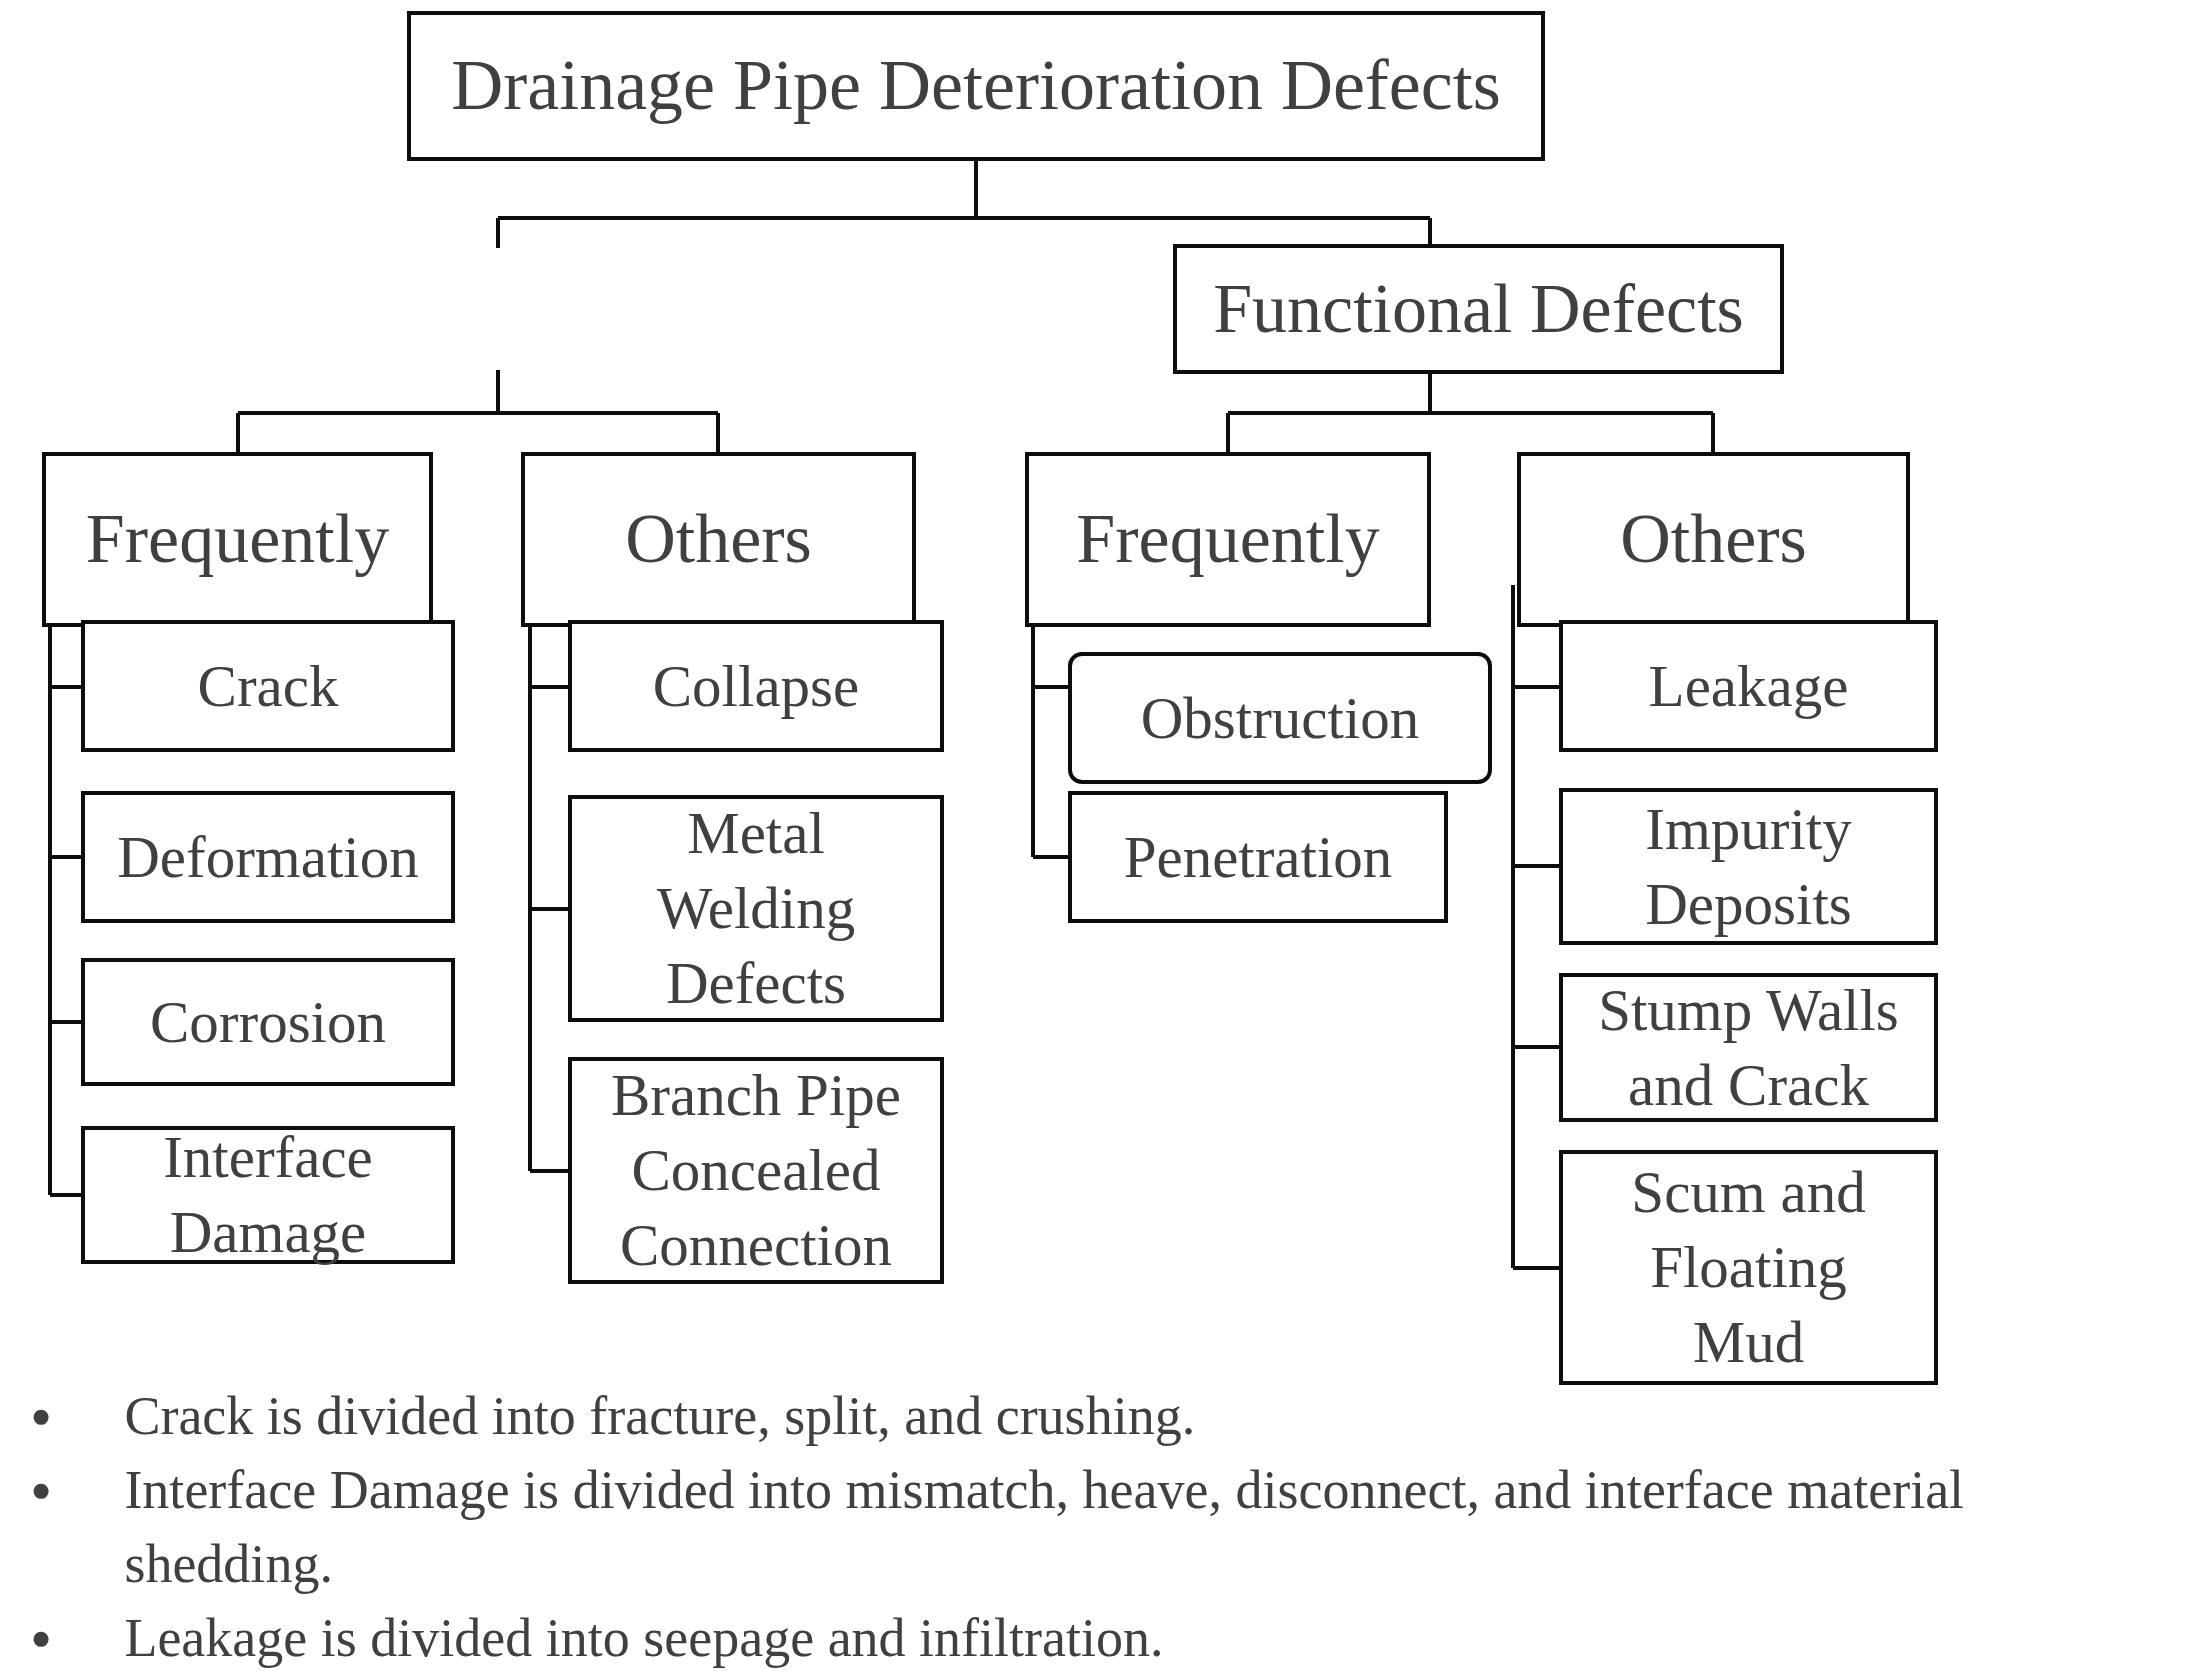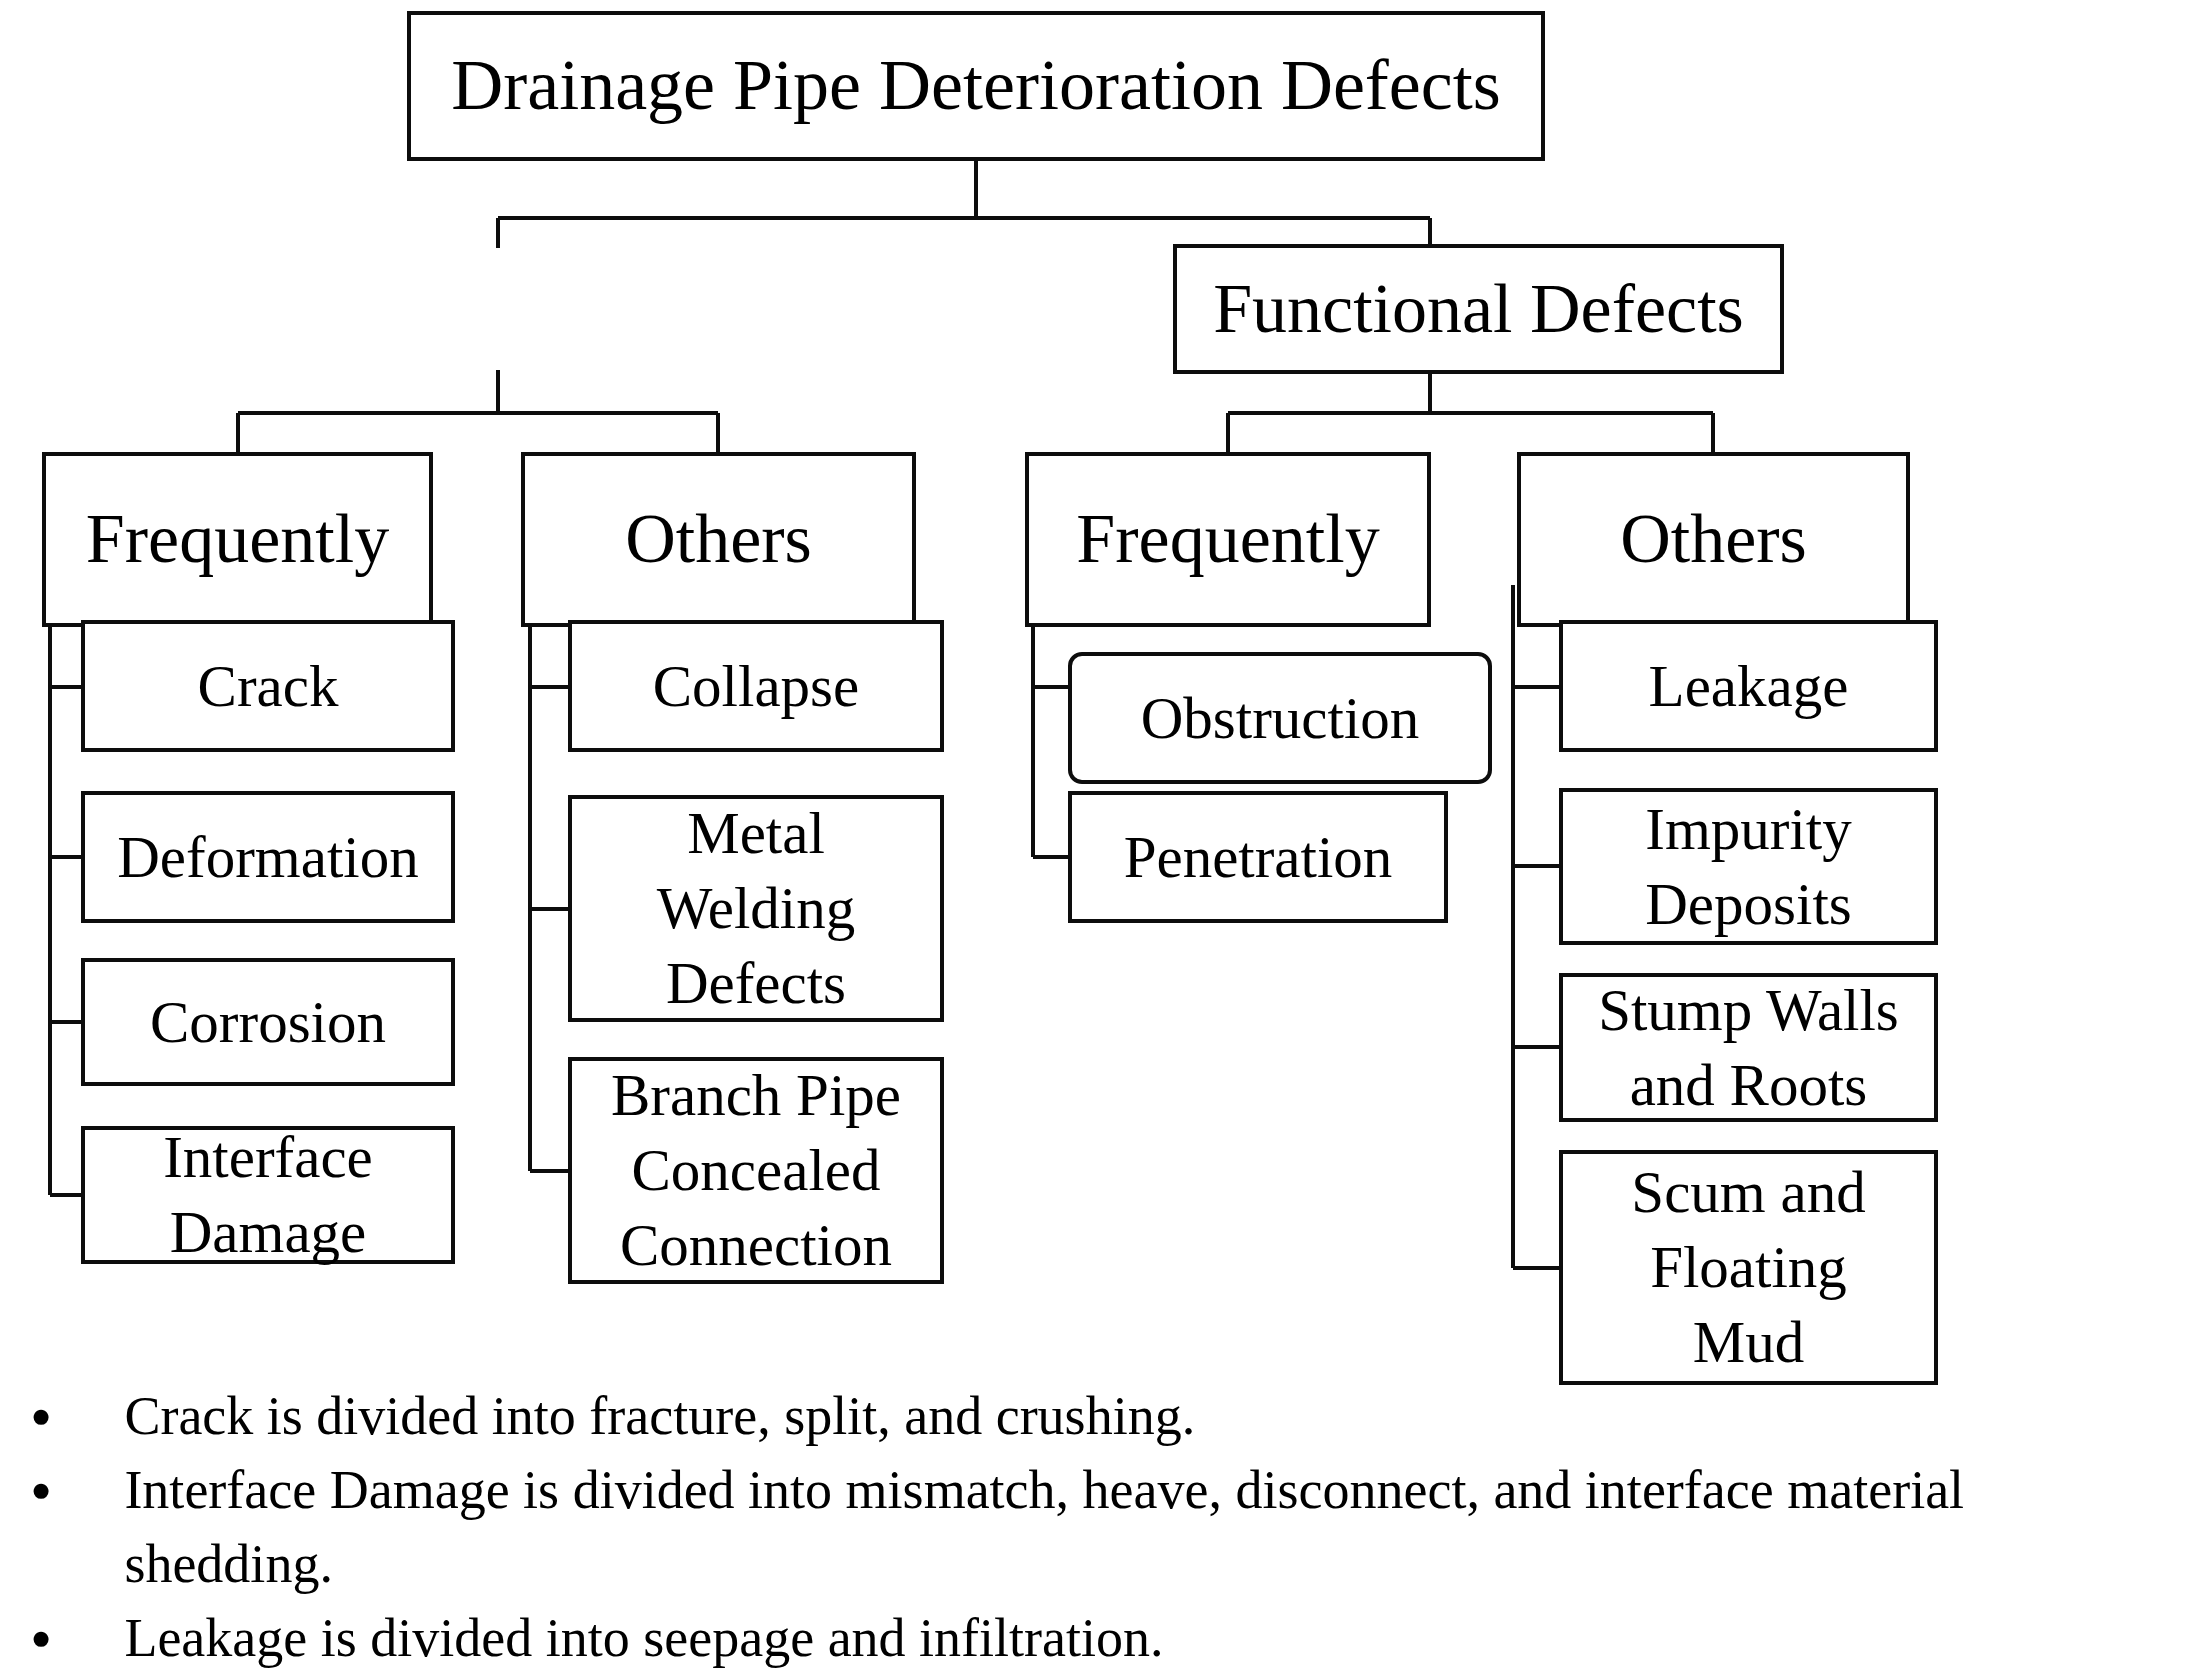--- a/index.html
+++ b/index.html
@@ -14,7 +14,7 @@
     height: 1675px;
     background: #ffffff;
     font-family: "Liberation Serif", "DejaVu Serif", serif;
-    color: #000000;
+    color: #404040;
     overflow: hidden;
   }
   .connectors {

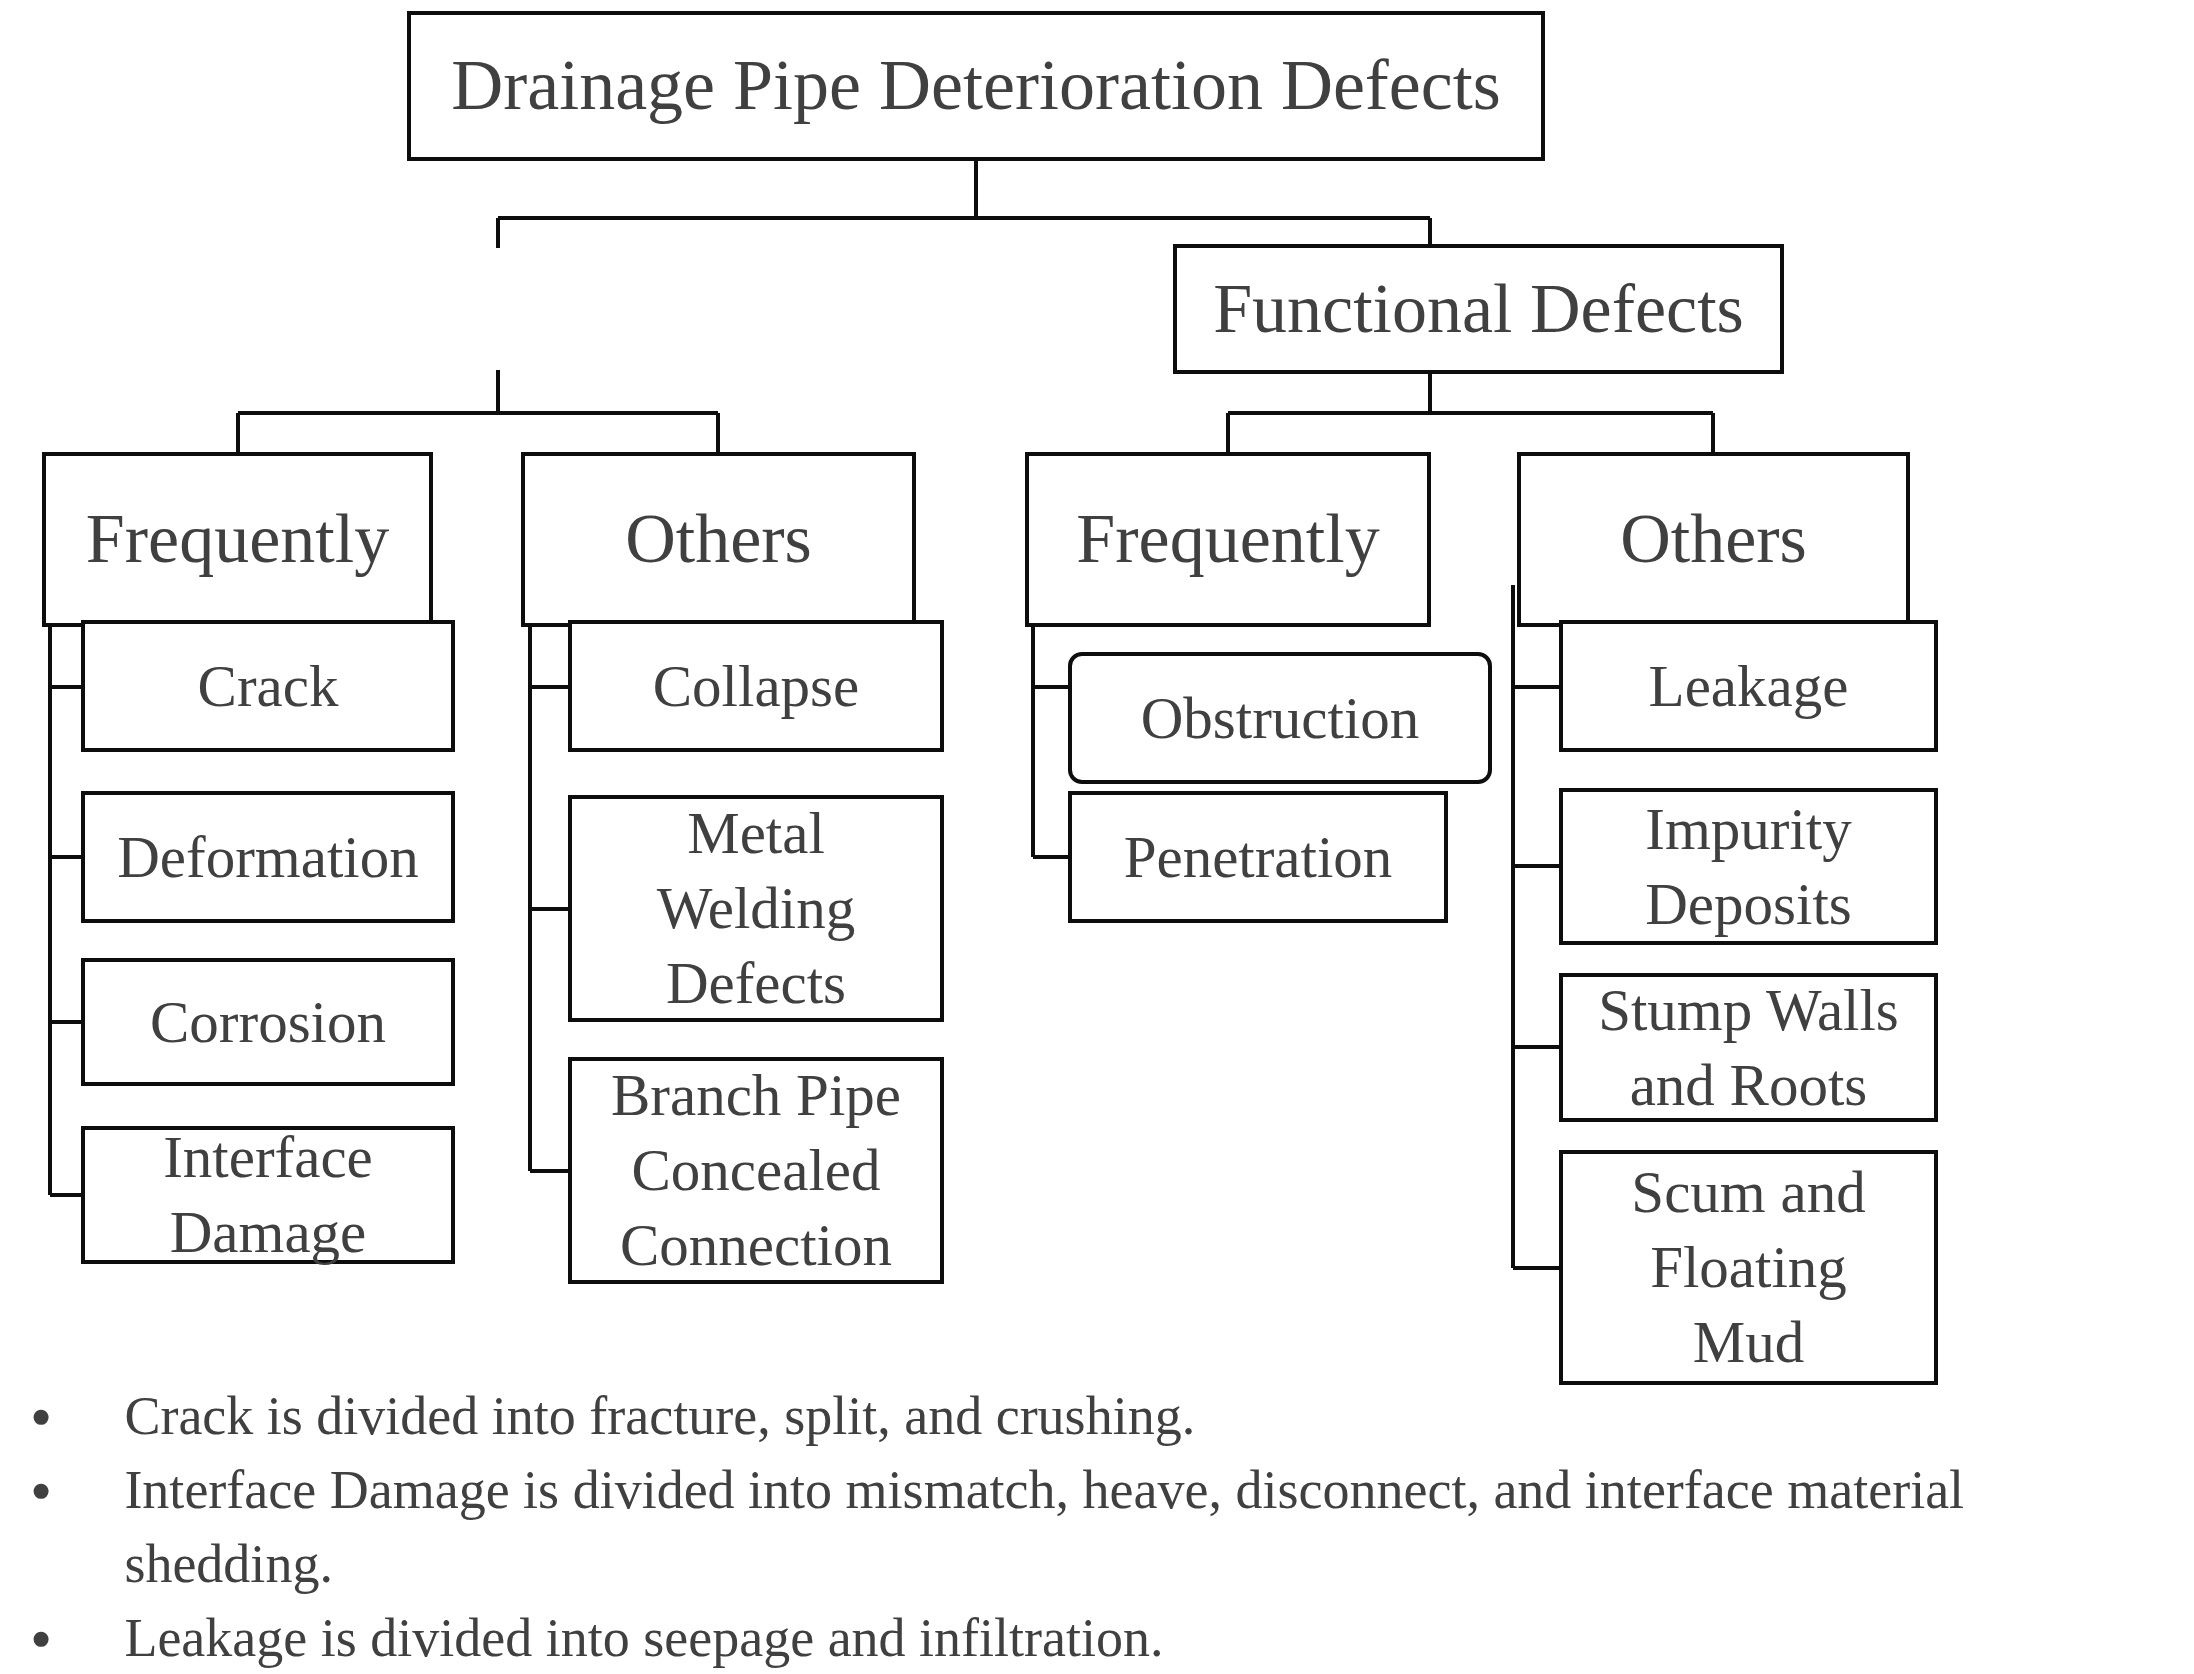--- a/index.html
+++ b/index.html
@@ -129,7 +129,7 @@
 
   <div class="box leaf leaf-leakage">Leakage</div>
   <div class="box leaf leaf-impurity">Impurity Deposits</div>
-  <div class="box leaf leaf-stump-walls">Stump Walls and Roots</div>
+  <div class="box leaf leaf-stump-walls">Stump Walls and Crack</div>
   <div class="box leaf narrow leaf-scum">Scum and Floating Mud</div>
 
   <div class="notes">

